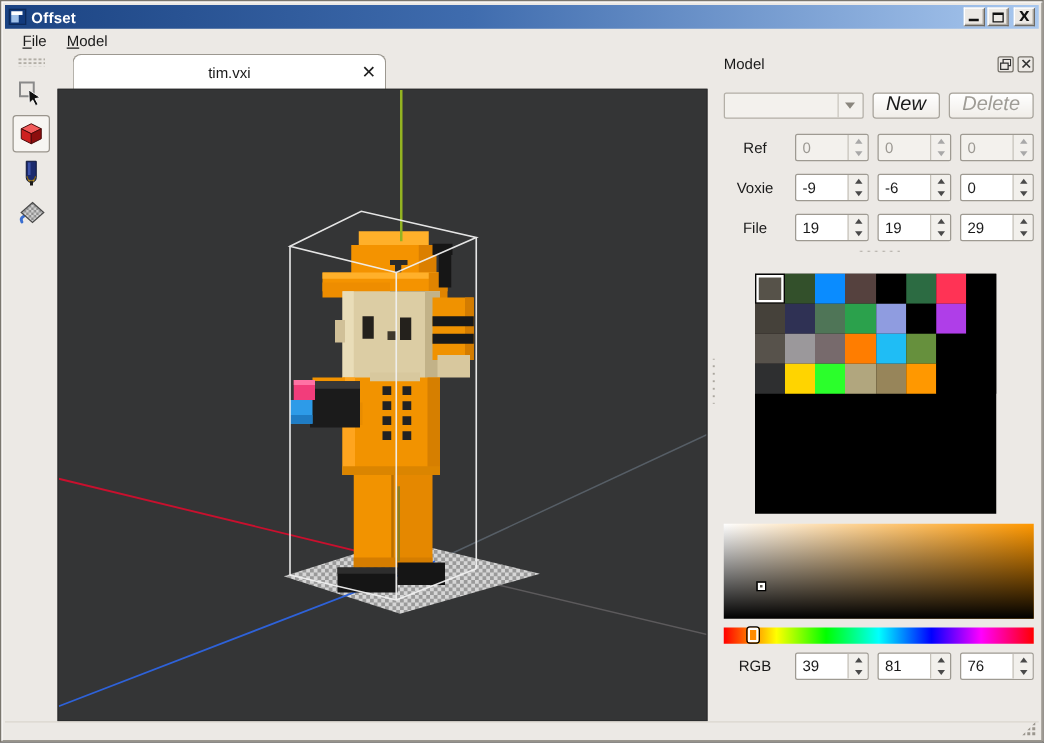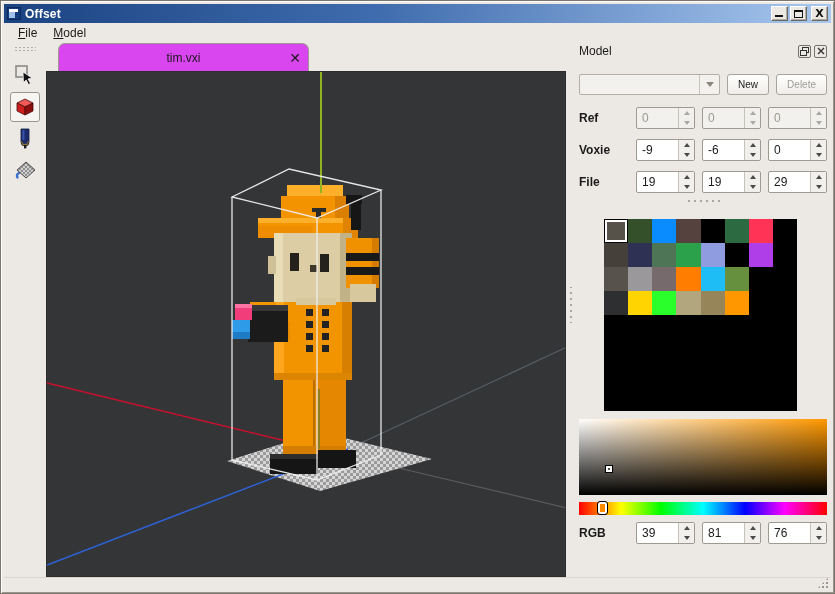--- a/index.html
+++ b/index.html
@@ -34,7 +34,7 @@
   .tool-btn{width:30px;height:30px;margin:1px 0;display:flex;align-items:center;justify-content:center;border:1px solid transparent;border-radius:3px;}
   .tool-btn.active{background:#f7f5f2;border-color:#9a958d;}
   
-  .doc-tab{position:absolute;left:57px;top:42px;width:251px;height:29px;background:#d946ef;
+  .doc-tab{position:absolute;left:57px;top:42px;width:251px;height:29px;background:#ffffff;
            border:1px solid #9c9890;border-bottom:none;border-radius:7px 7px 0 0;
            display:flex;align-items:center;}
   .doc-tab .tab-label{flex:1;text-align:center;padding-left:26px;}

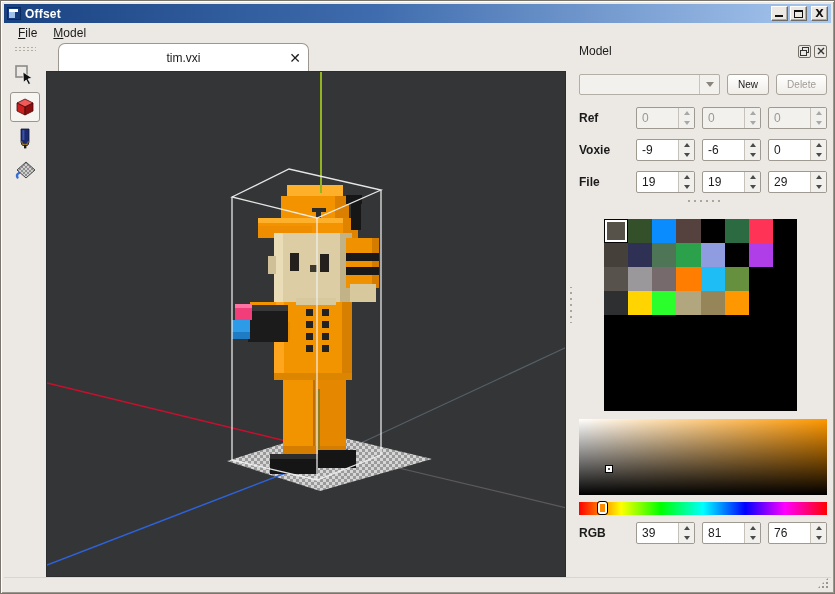--- a/index.html
+++ b/index.html
@@ -58,7 +58,7 @@
   .combo-arrow{width:20px;border-left:1px solid #c9c5bd;display:flex;align-items:center;justify-content:center;}
   .tri-dn-l{width:0;height:0;border-left:4px solid transparent;border-right:4px solid transparent;border-top:5px solid #8a867e;}
   .btn{height:21px;padding:0 10px;background:linear-gradient(#ffffff,#f0ede8);border:1px solid #a8a49c;border-radius:3px;
-       display:flex;align-items:center;justify-content:center;font-size:10px;color:#1a1a1a;}
+       display:flex;align-items:center;justify-content:center;font-size:16px;color:#1a1a1a;font-style:italic;}
   .btn.disabled{color:#9f9c96;}
   .field-row{margin-top:11px;height:22px;}
   .field-row + .field-row{margin-top:10px;}

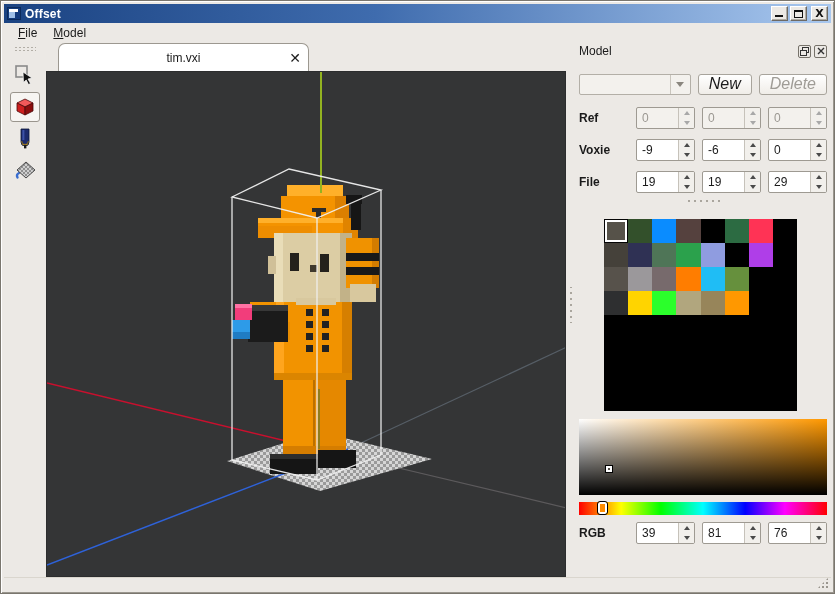--- a/index.html
+++ b/index.html
@@ -62,7 +62,7 @@
   .btn.disabled{color:#9f9c96;}
   .field-row{margin-top:11px;height:22px;}
   .field-row + .field-row{margin-top:10px;}
-  .flabel{width:50px;text-align:left;font-weight:bold;}
+  .flabel{width:50px;text-align:center;}
   .spin{flex:1;height:22px;background:#fff;border:1px solid #9e9a92;border-radius:2px;display:flex;align-items:stretch;overflow:hidden;}
   .spin-val{flex:1;padding:3px 0 0 5px;font-size:12px;}
   .spin.disabled{background:#F3F1ED;}

